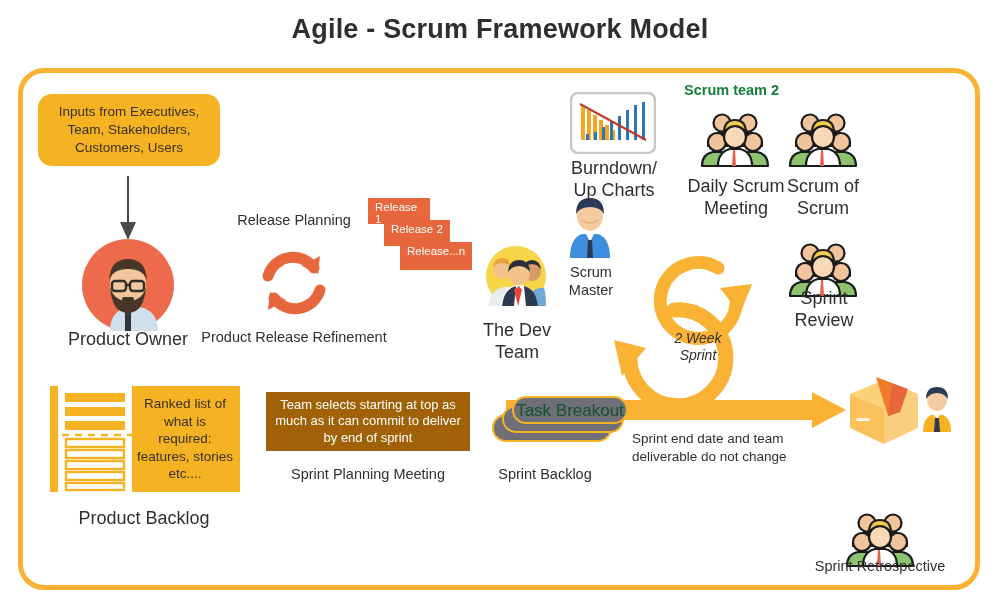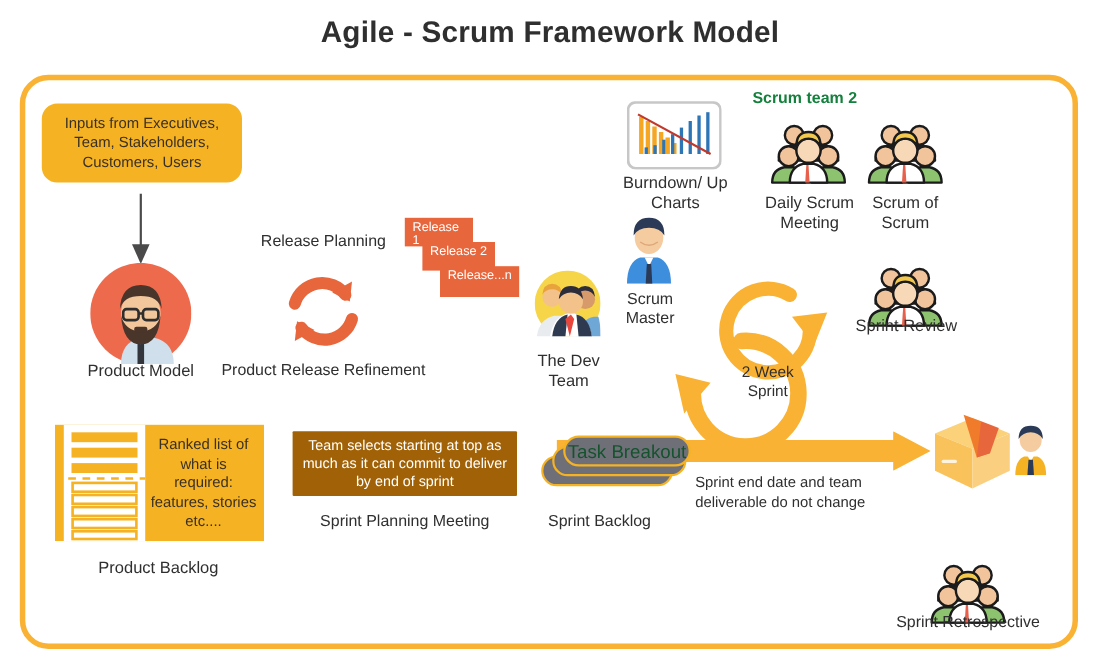--- a/index.html
+++ b/index.html
@@ -48,7 +48,7 @@
 
   
   .caption {
-    font-size: 15px;
+    font-size: 18px;
     color: #2f2f2f;
     text-align: center;
     line-height: 1.22;

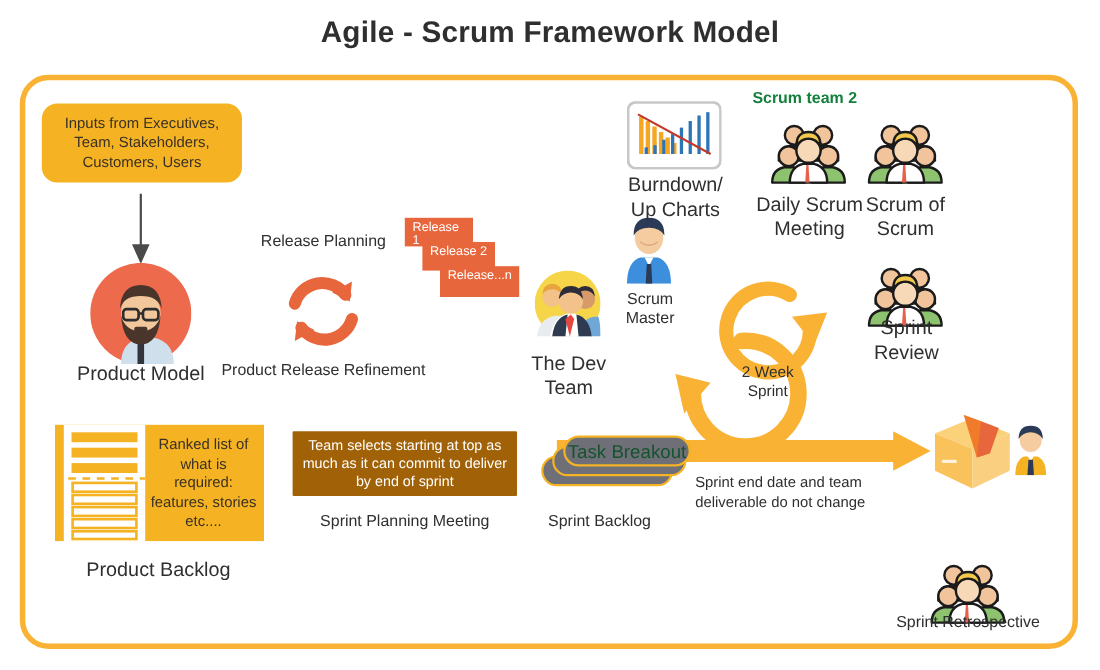--- a/index.html
+++ b/index.html
@@ -211,7 +211,7 @@
       <rect x="40" y="58" width="12" height="5" rx="2" fill="#4A352B"></rect>
     </svg>
   </div>
-  <div class="abs caption" id="product-owner-label">Product Model</div>
+  <div class="abs caption" id="product-owner-label">Product Owner</div>
 
   <div class="abs caption big" id="release-planning-label">Release Planning</div>
 

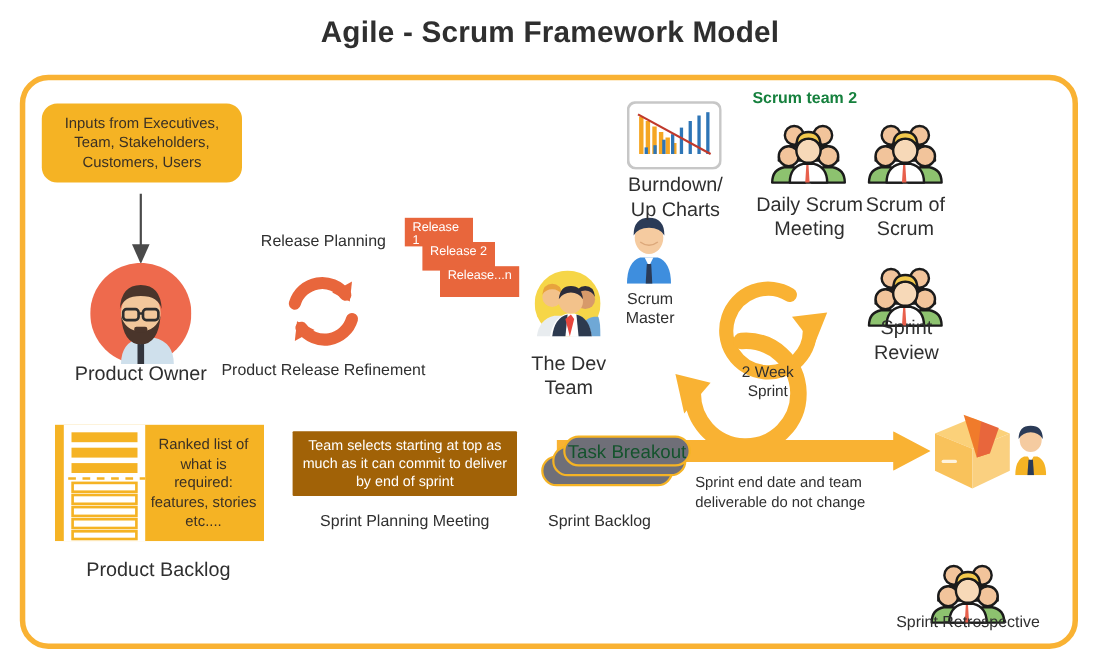--- a/index.html
+++ b/index.html
@@ -129,7 +129,7 @@
   }
   #sprint2week-text {
     left: 656px; top: 330px; width: 84px;
-    font-size: 14px; text-align: center; color: #2f2f2f; line-height: 1.2;
+    font-size: 14px; text-align: center; color: #2f2f2f; line-height: 1.2; font-style: italic;
   }
 
   

